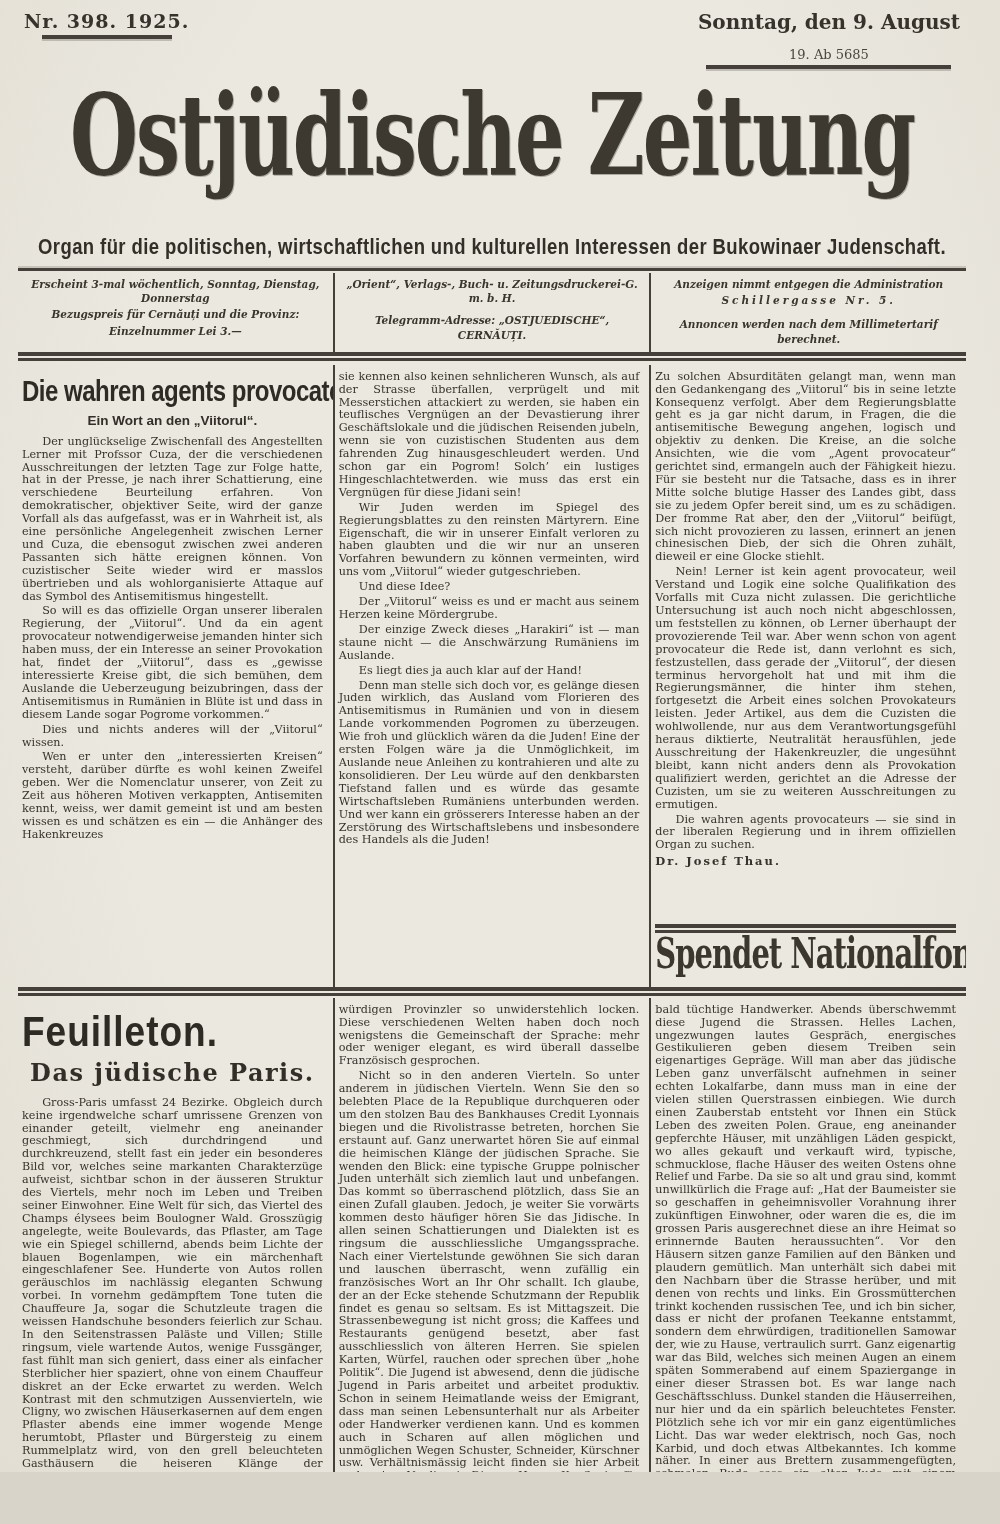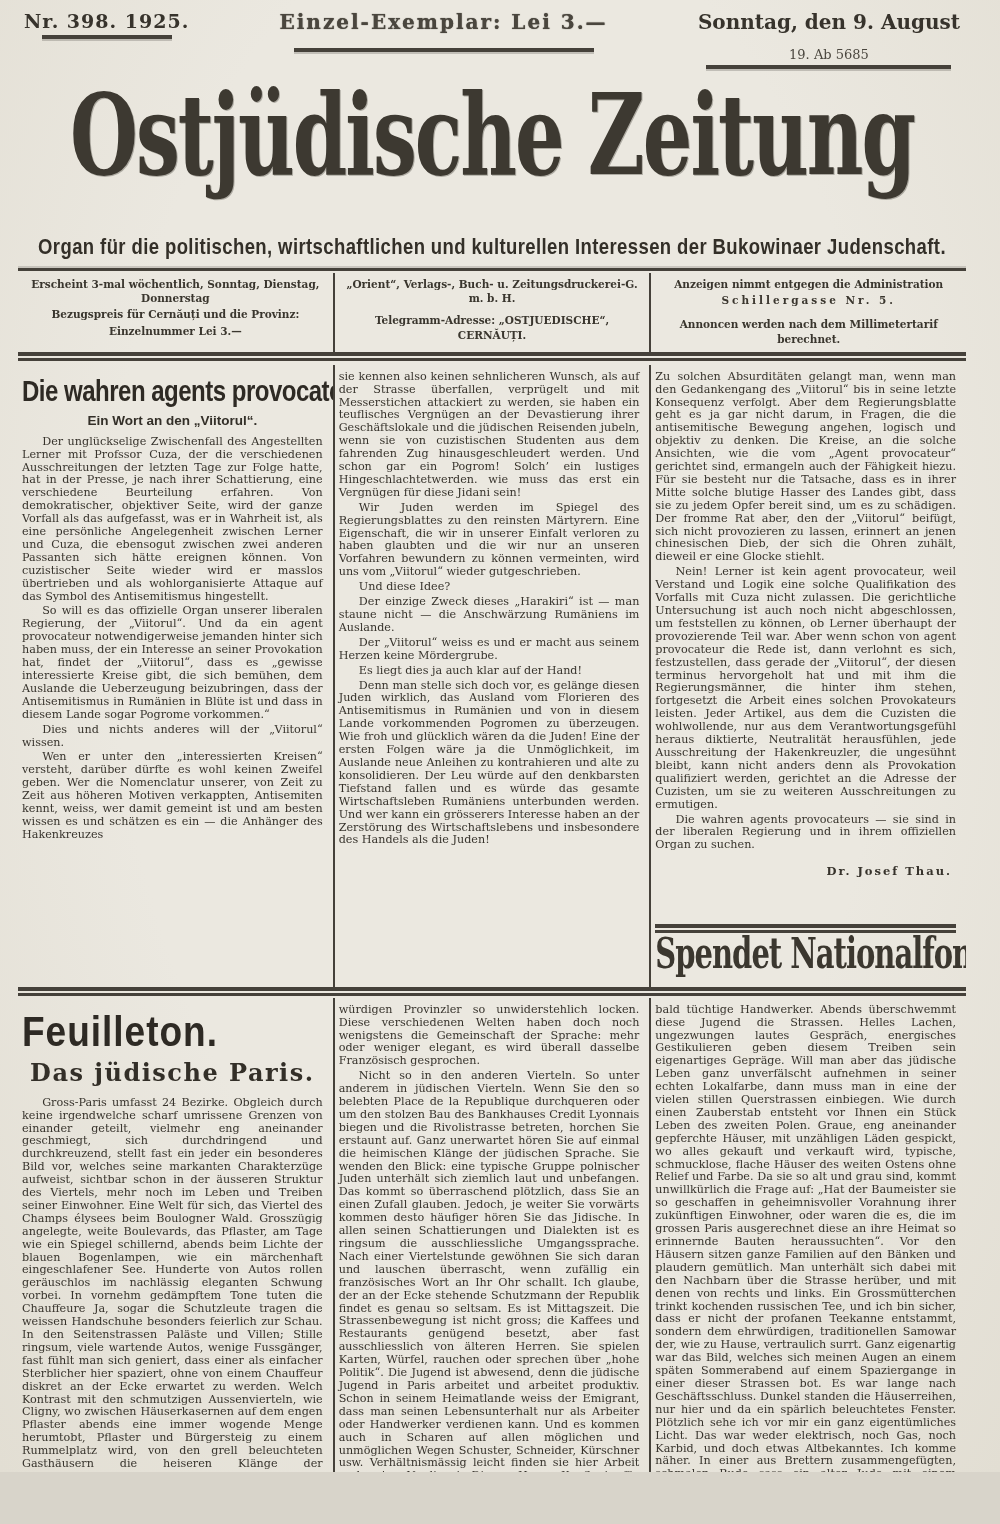--- a/index.html
+++ b/index.html
@@ -151,10 +151,6 @@
       <span class="tb-text">Nr. 398. 1925.</span>
       <i class="tb-rule"></i>
     </div>
-    <div class="tb-item tb-price">
-      <span class="tb-text">Einzel-Exemplar: Lei 3.—</span>
-      <i class="tb-rule"></i>
-    </div>
     <div class="tb-item tb-date">
       <span class="tb-text">Sonntag, den 9. August</span>
       <span class="tb-sub">19. Ab 5685</span>

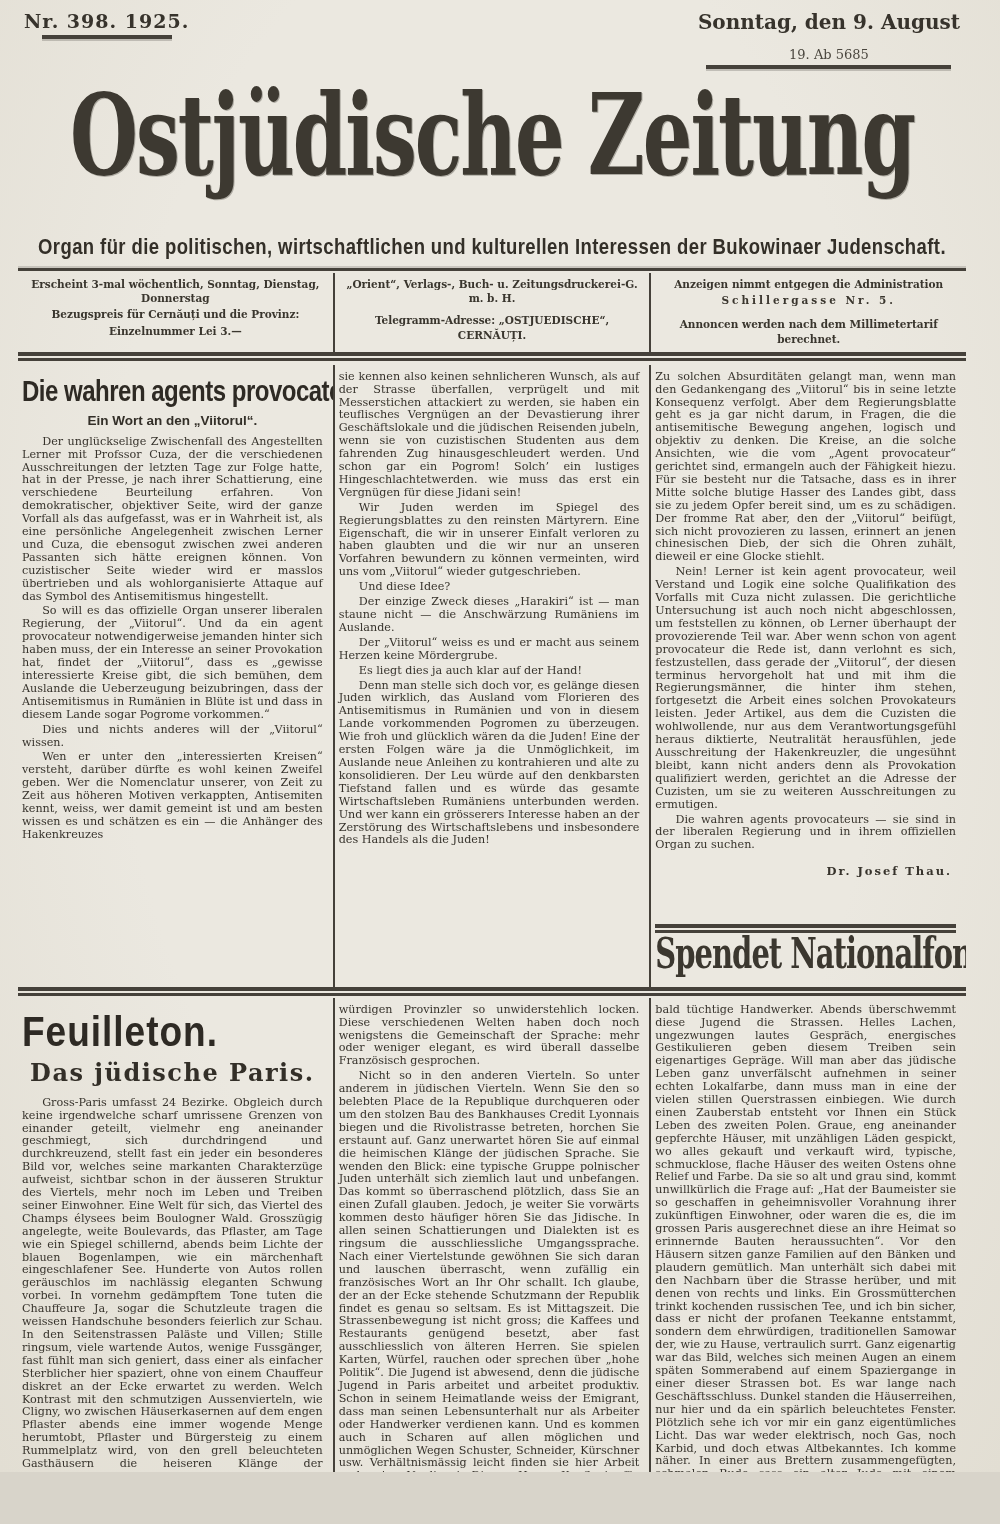--- a/index.html
+++ b/index.html
@@ -56,7 +56,7 @@
   .rule-thin{height:3px;background:#45413a;margin:10px 0 0 0;box-shadow:0 -2px 0 rgba(69,65,58,.2);}
 
   
-  .infobar{display:flex;align-items:stretch;min-height:60px;margin-top:2px;}
+  .infobar{display:flex;align-items:stretch;min-height:60px;margin-top:2px;font-style:italic;}
   .info-cell{flex:1;padding:4px 8px;font-size:10.5px;font-weight:bold;text-align:center;color:#3a362e;font-family:"DejaVu Serif", serif;}
   .info-cell p{margin:0 0 2px 0;text-indent:0 !important;line-height:1.35;}
   .info-cell.c2 p:last-child{margin-top:8px;}

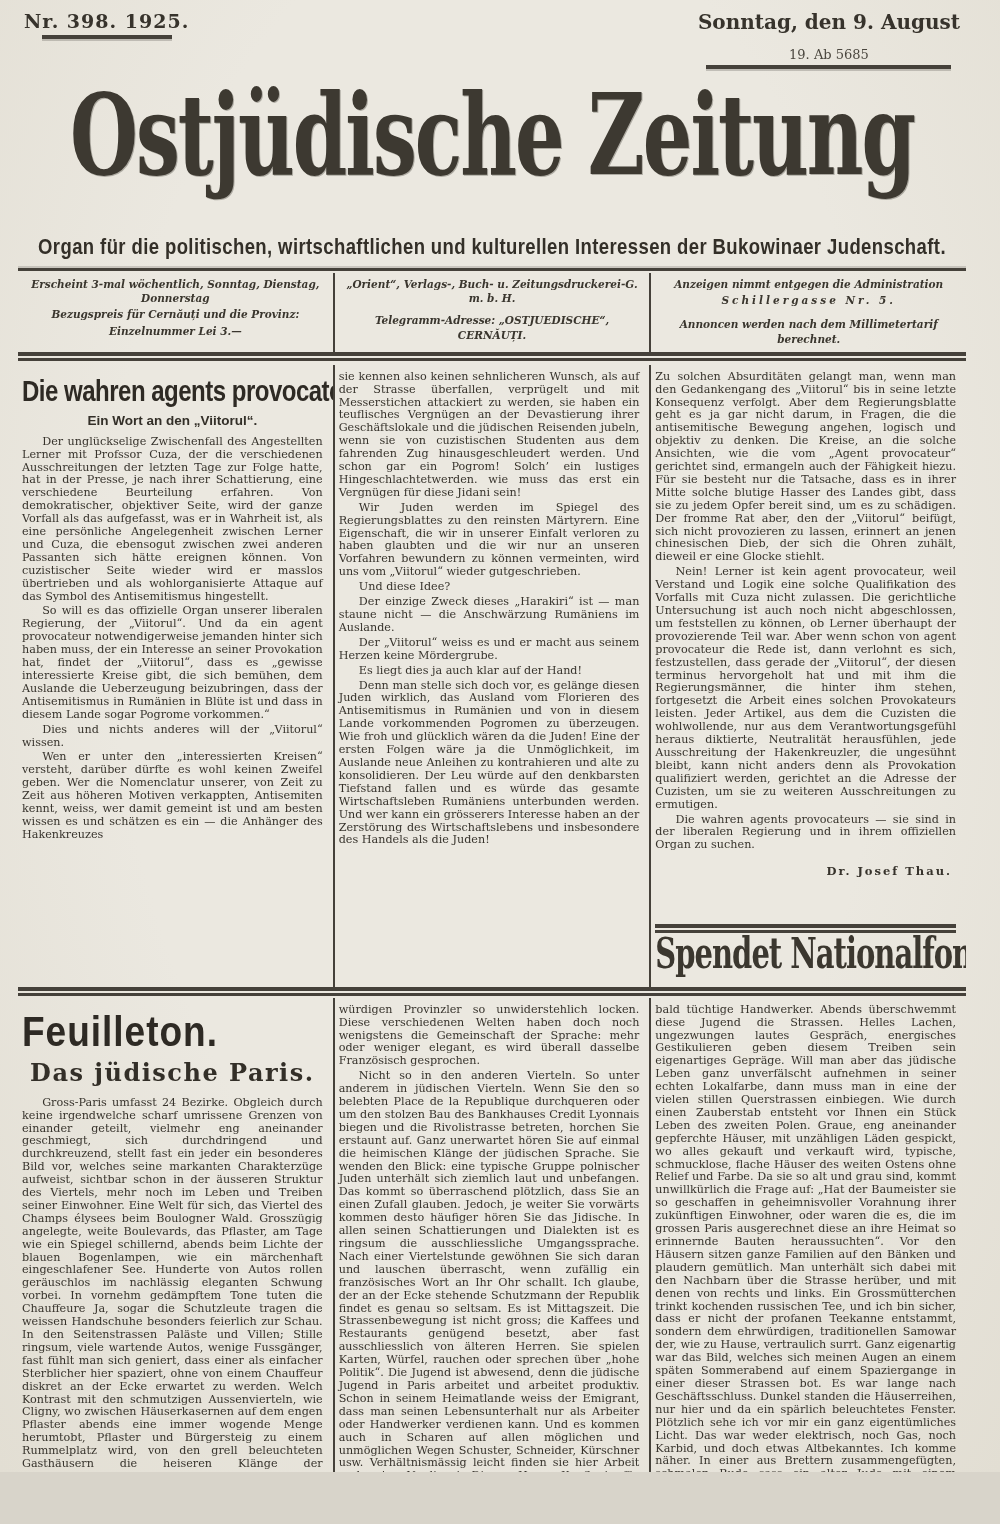--- a/index.html
+++ b/index.html
@@ -199,8 +199,8 @@
           <p>sie kennen also keinen sehnlicheren Wunsch, als auf der Strasse überfallen, verprügelt und mit Messerstichen attackiert zu werden, sie haben ein teuflisches Vergnügen an der Devastierung ihrer Geschäftslokale und die jüdischen Reisenden jubeln, wenn sie von cuzistischen Studenten aus dem fahrenden Zug hinausgeschleudert werden. Und schon gar ein Pogrom! Solch’ ein lustiges Hingeschlachtetwerden. wie muss das erst ein Vergnügen für diese Jidani sein!</p>
           <p>Wir Juden werden im Spiegel des Regierungsblattes zu den reinsten Märtyrern. Eine Eigenschaft, die wir in unserer Einfalt verloren zu haben glaubten und die wir nur an unseren Vorfahren bewundern zu können vermeinten, wird uns vom „Viitorul“ wieder gutgeschrieben.</p>
           <p>Und diese Idee?</p>
+          <p>Der „Viitorul“ weiss es und er macht aus seinem Herzen keine Mördergrube.</p>
           <p>Der einzige Zweck dieses „Harakiri“ ist — man staune nicht — die Anschwärzung Rumäniens im Auslande.</p>
-          <p>Der „Viitorul“ weiss es und er macht aus seinem Herzen keine Mördergrube.</p>
           <p>Es liegt dies ja auch klar auf der Hand!</p>
           <p>Denn man stelle sich doch vor, es gelänge diesen Juden wirklich, das Ausland vom Florieren des Antisemitismus in Rumänien und von in diesem Lande vorkommenden Pogromen zu überzeugen. Wie froh und glücklich wären da die Juden! Eine der ersten Folgen wäre ja die Unmöglichkeit, im Auslande neue Anleihen zu kontrahieren und alte zu konsolidieren. Der Leu würde auf den denkbarsten Tiefstand fallen und es würde das gesamte Wirtschaftsleben Rumäniens unterbunden werden. Und wer kann ein grösserers Interesse haben an der Zerstörung des Wirtschaftslebens und insbesondere des Handels als die Juden!</p>
         </div>

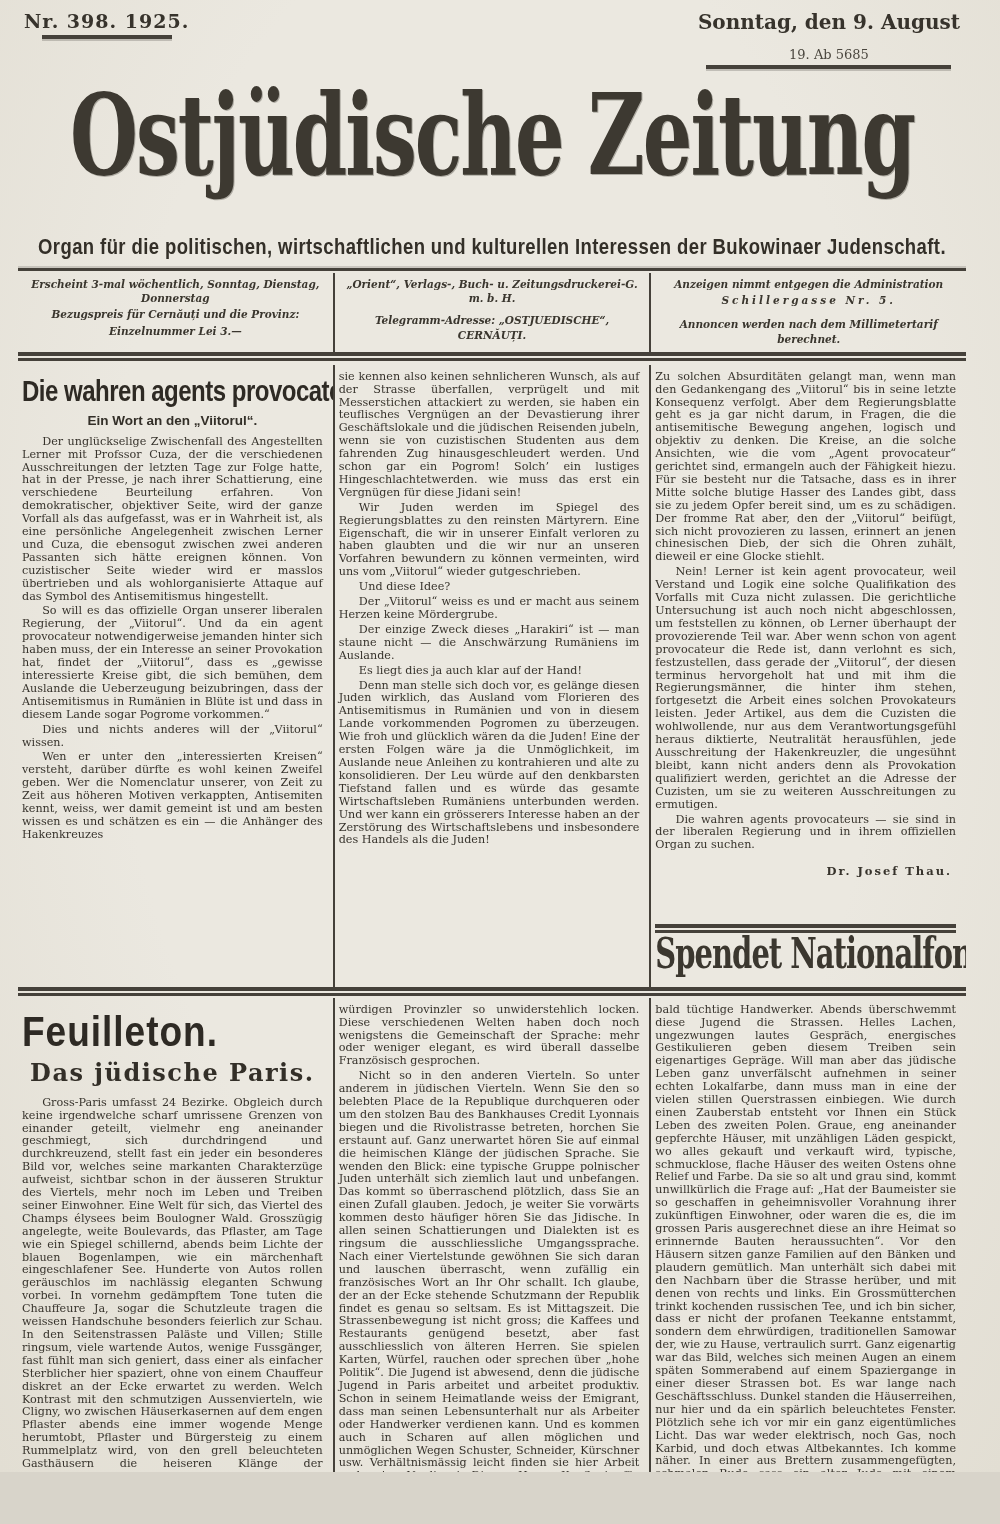--- a/index.html
+++ b/index.html
@@ -102,7 +102,7 @@
     color:#332f28;
   }
 
-  .signature{text-align:right;font-size:11.5px;font-weight:bold;letter-spacing:2px;margin-top:10px;padding-right:4px;}
+  .signature{text-align:left;font-size:11.5px;font-weight:bold;letter-spacing:2px;margin-top:0;padding-right:4px;}
 
   .banner{margin-top:auto;}
   .banner .rule-heavy{margin-bottom:6px;}

